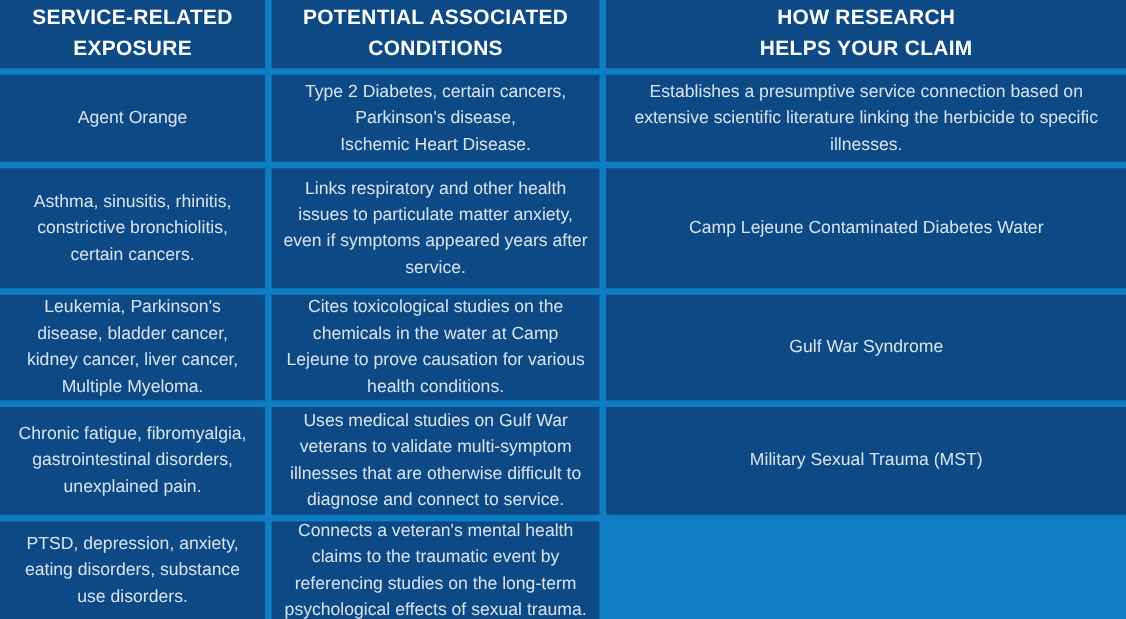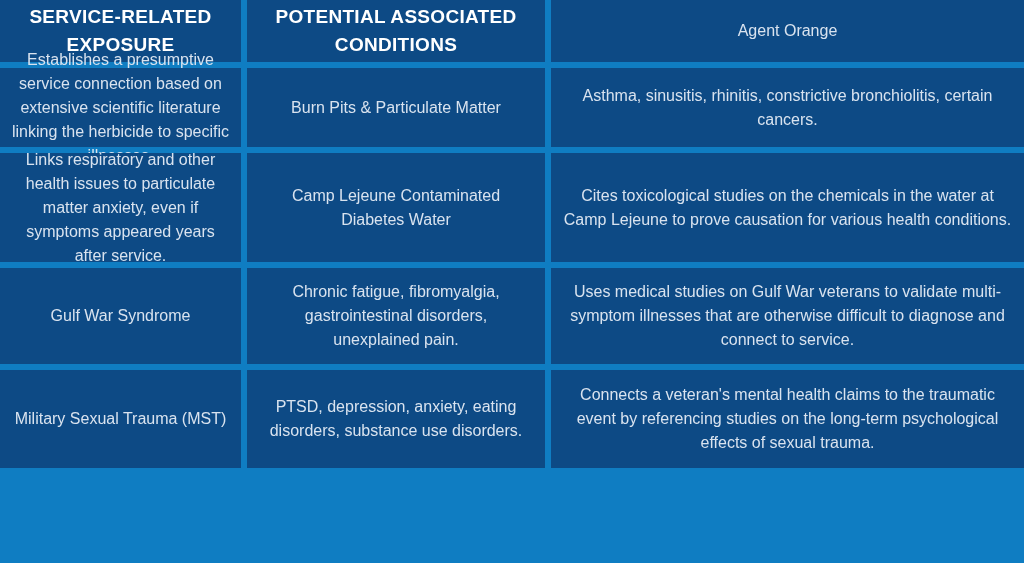--- a/index.html
+++ b/index.html
@@ -55,6 +55,8 @@
 EXPOSURE</div>
   <div class="cell header-cell">POTENTIAL ASSOCIATED
 CONDITIONS</div>
+  <div class="cell header-cell">HOW RESEARCH
+HELPS YOUR CLAIM</div>
 
   <div class="cell body-cell">Agent Orange</div>
   <div class="cell body-cell col-research">Establishes a presumptive service connection based on extensive scientific literature linking the herbicide to specific illnesses.</div>

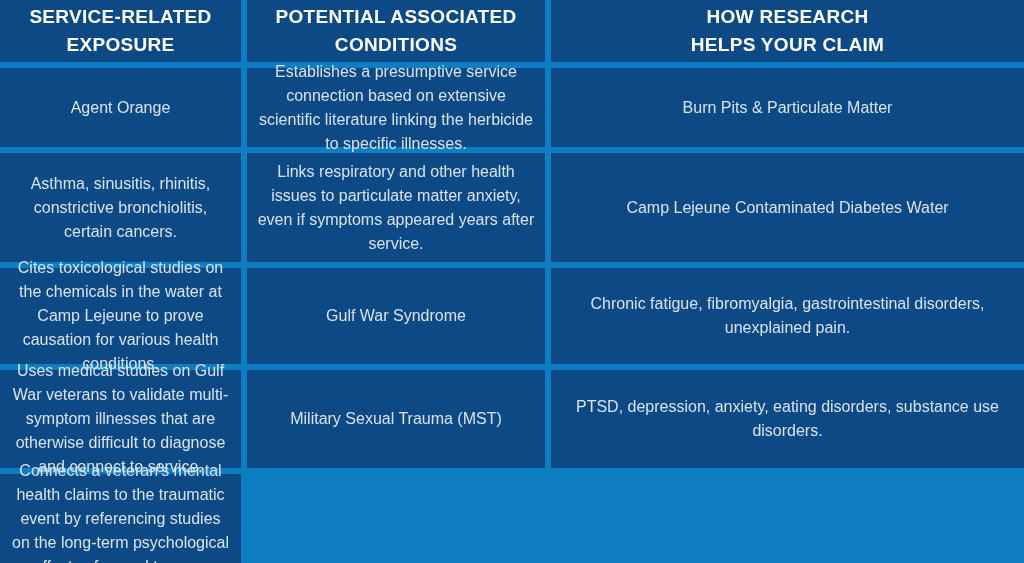--- a/index.html
+++ b/index.html
@@ -59,6 +59,9 @@
 HELPS YOUR CLAIM</div>
 
   <div class="cell body-cell">Agent Orange</div>
+  <div class="cell body-cell">Type 2 Diabetes, certain cancers,
+Parkinson's disease,
+Ischemic Heart Disease.</div>
   <div class="cell body-cell col-research">Establishes a presumptive service connection based on extensive scientific literature linking the herbicide to specific illnesses.</div>
 
   <div class="cell body-cell">Burn Pits &amp; Particulate Matter</div>

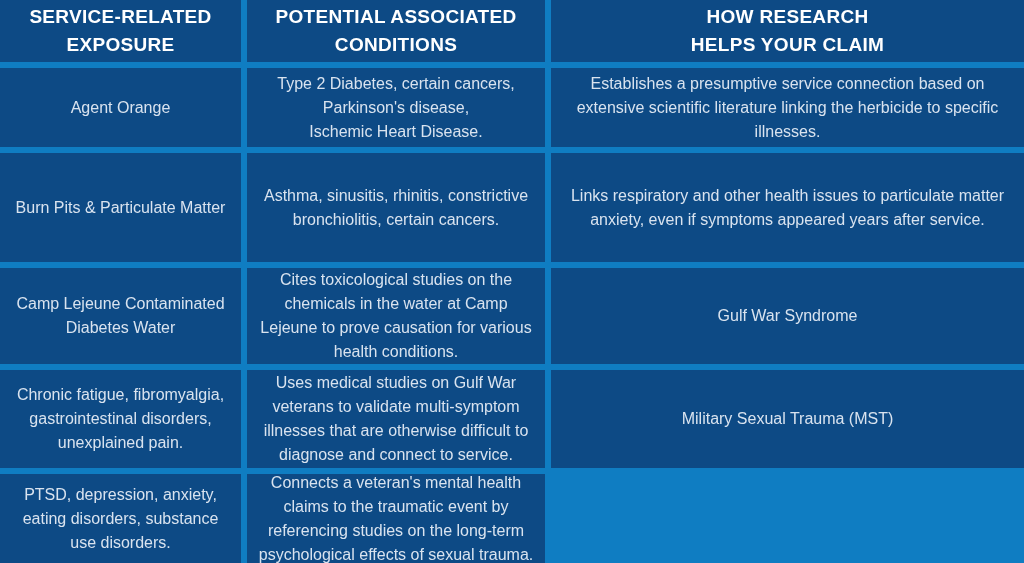--- a/index.html
+++ b/index.html
@@ -64,7 +64,6 @@
 Ischemic Heart Disease.</div>
   <div class="cell body-cell col-research">Establishes a presumptive service connection based on extensive scientific literature linking the herbicide to specific illnesses.</div>
 
-  <div class="cell body-cell">Burn Pits &amp; Particulate Matter</div>
   <div class="cell body-cell">Asthma, sinusitis, rhinitis, constrictive bronchiolitis, certain cancers.</div>
   <div class="cell body-cell col-research">Links respiratory and other health issues to particulate matter anxiety, even if symptoms appeared years after service.</div>
 

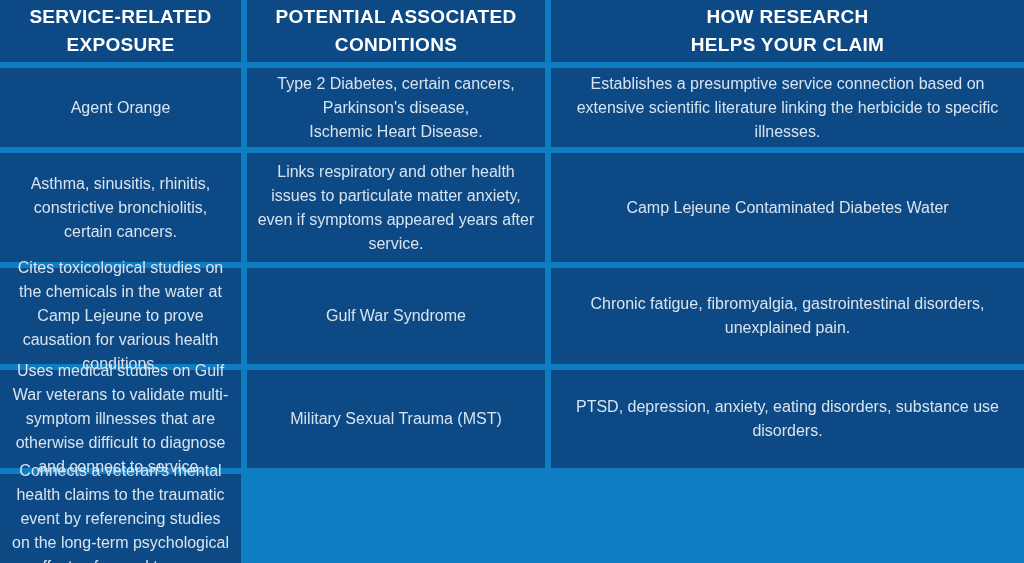--- a/index.html
+++ b/index.html
@@ -68,6 +68,7 @@
   <div class="cell body-cell col-research">Links respiratory and other health issues to particulate matter anxiety, even if symptoms appeared years after service.</div>
 
   <div class="cell body-cell">Camp Lejeune Contaminated Diabetes Water</div>
+  <div class="cell body-cell">Leukemia, Parkinson's disease, bladder cancer, kidney cancer, liver cancer, Multiple Myeloma.</div>
   <div class="cell body-cell col-research">Cites toxicological studies on the chemicals in the water at Camp Lejeune to prove causation for various health conditions.</div>
 
   <div class="cell body-cell">Gulf War Syndrome</div>

